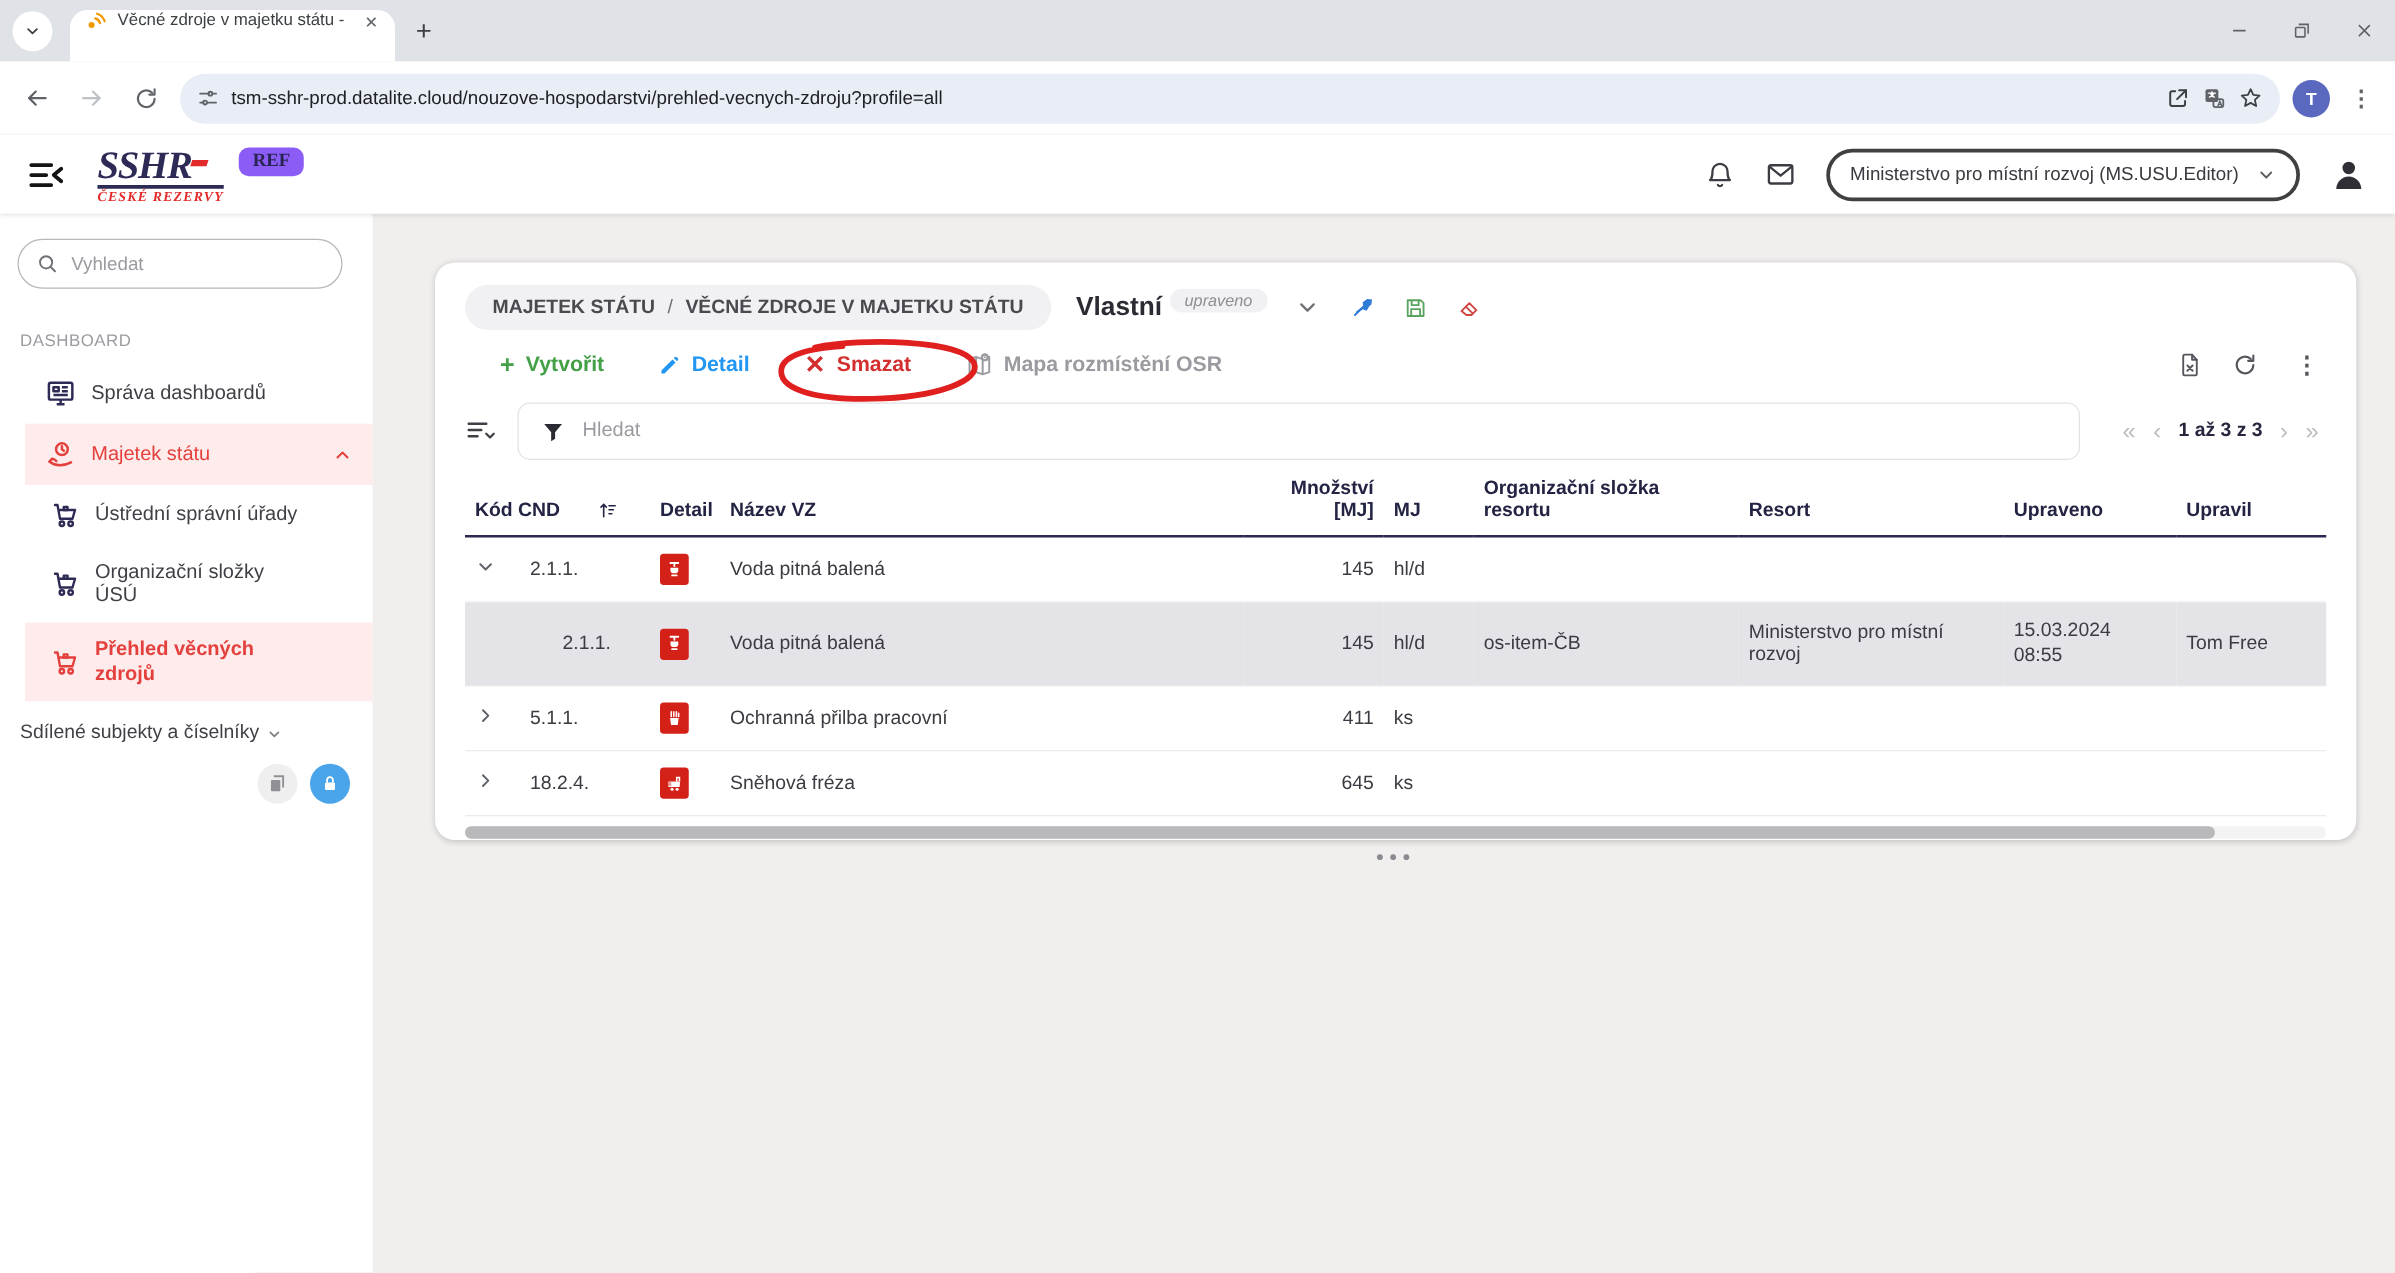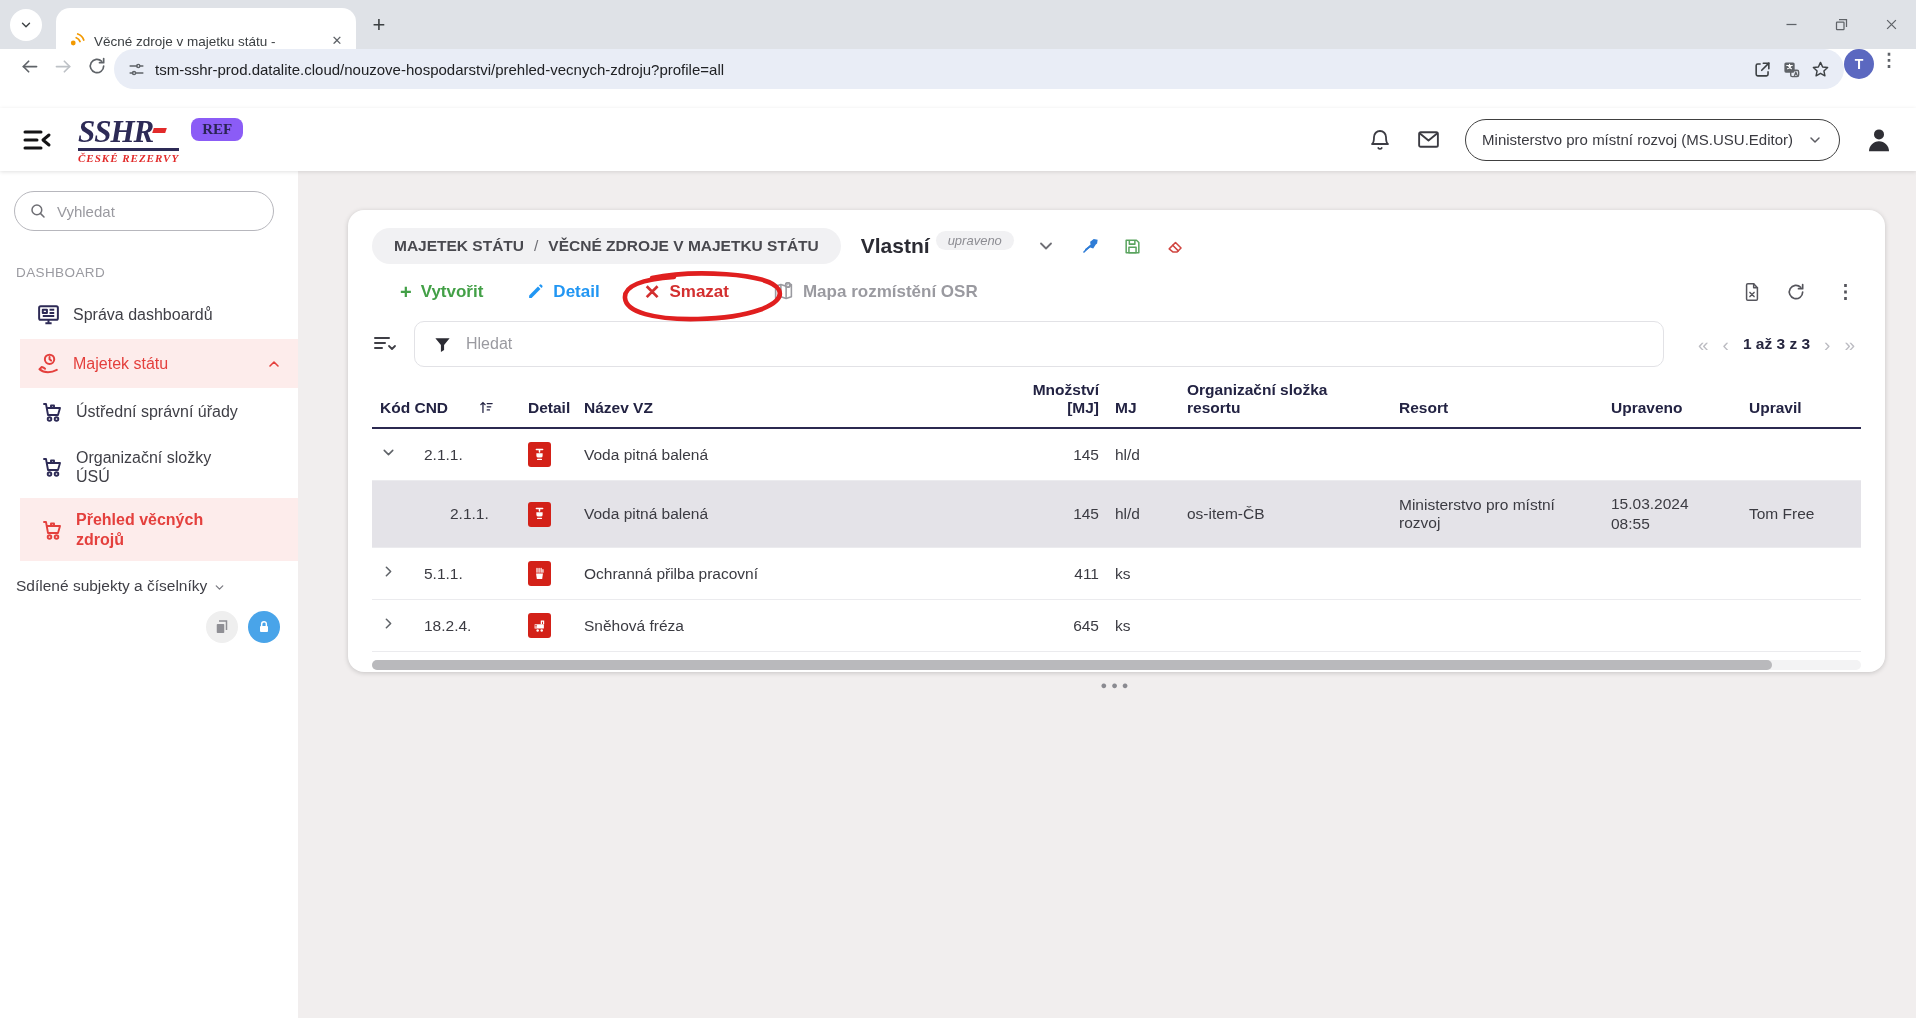--- a/index.html
+++ b/index.html
@@ -11,7 +11,7 @@
   .tabbar { height:49px; background:#dfe2e7; display:flex; align-items:flex-end; position:relative; }
   .tab-strip-chevron { width:32px; height:32px; border-radius:50%; background:#fff; margin:8px 6px 8px 10px;
       align-self:center; display:flex; align-items:center; justify-content:center; color:#3c4043; }
-  .tab { height:41px; width:300px; background:#fff; border-radius:14px 14px 0 0; display:flex; align-items:flex-end;
+  .tab { height:41px; width:260px; background:#fff; border-radius:14px 14px 0 0; display:flex; align-items:flex-start;
       padding:0 10px 0 12px; gap:8px; margin-left:8px;margin-top:20px; }
   .tab-title { flex:1; font-size:13.5px; color:#3c4043; white-space:nowrap; overflow:hidden; text-overflow:ellipsis; }
   .tab-close { color:#5f6368; font-size:13px; width:18px; height:18px; display:flex; align-items:center; justify-content:center; border-radius:50%; }

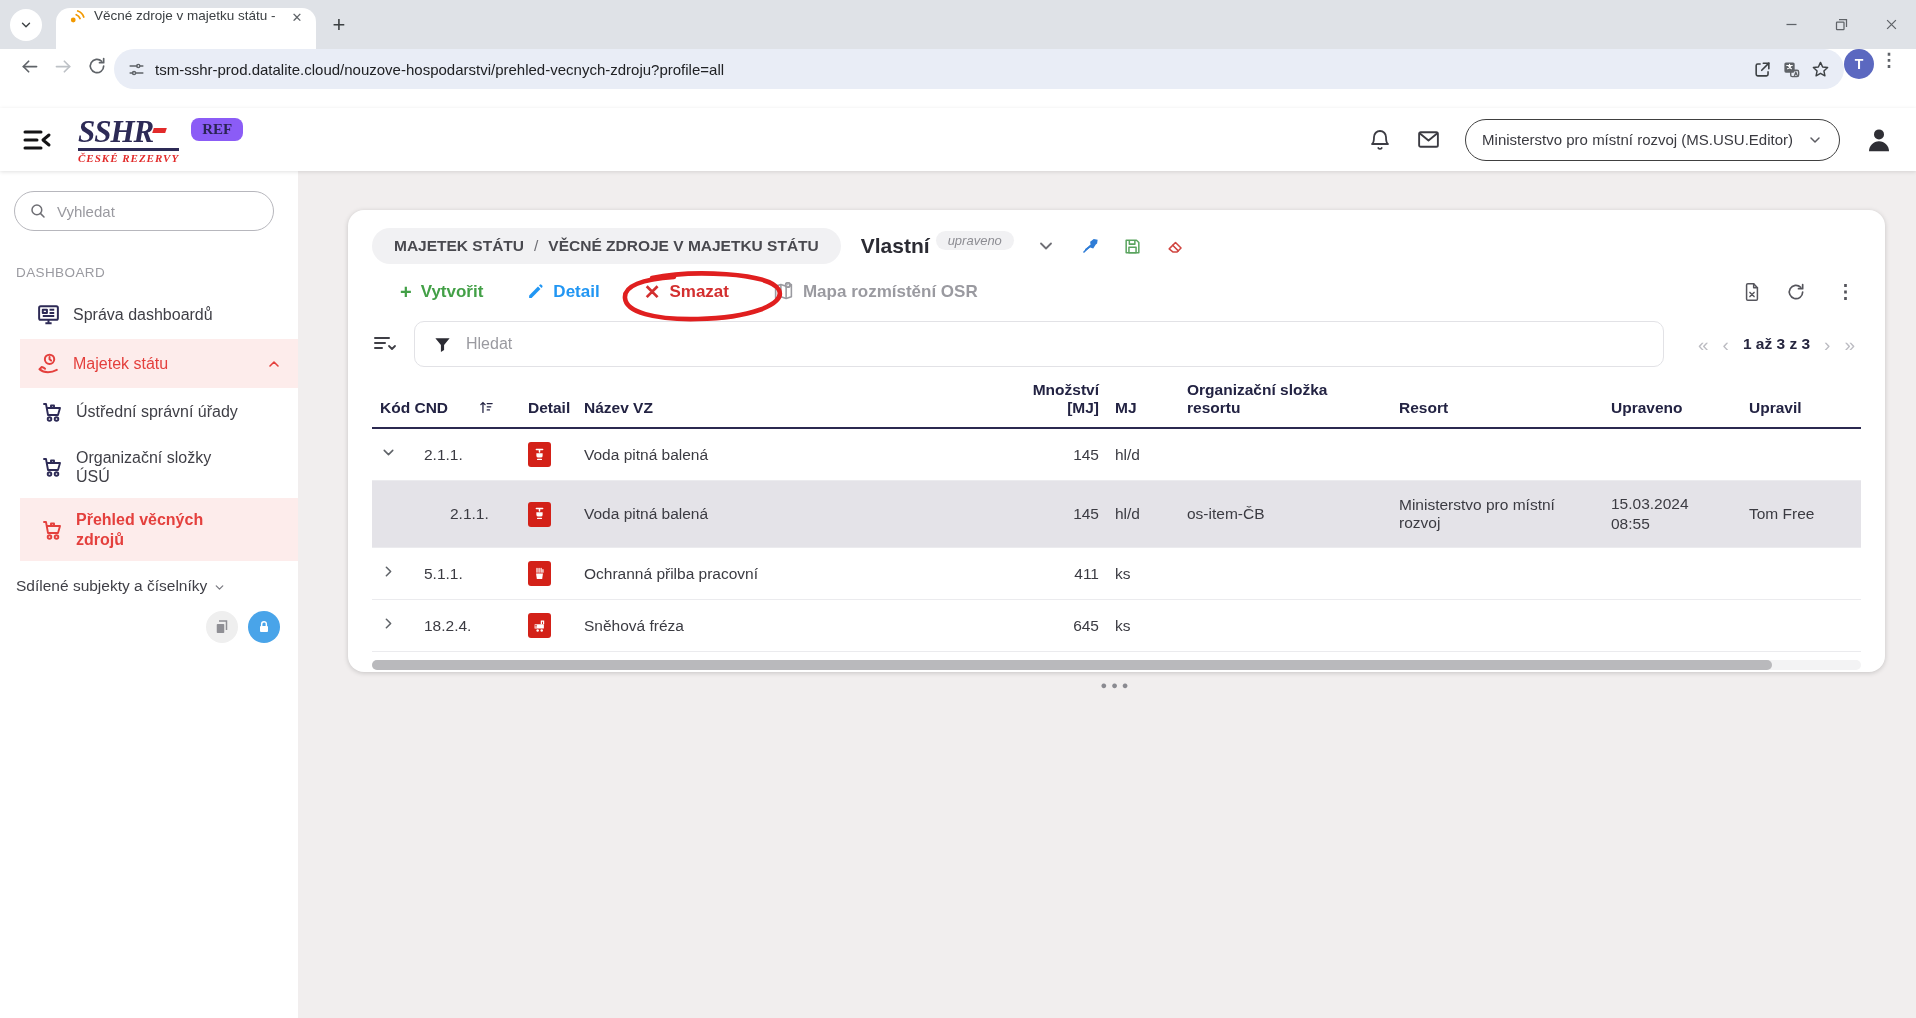--- a/index.html
+++ b/index.html
@@ -19,7 +19,7 @@
   .win-controls { margin-left:auto; display:flex; align-self:stretch; align-items:center; }
   .win-btn { width:50px; height:100%; display:flex; align-items:center; justify-content:center; color:#5f6368; }
 
-  .urlbar { height:59px; background:#fff; display:flex; align-items:flex-start; padding:0 12px; }
+  .urlbar { height:59px; background:#fff; display:flex; align-items:center; padding:0 12px; gap:10px; }
   .nav-ic { width:34px; height:34px; display:flex; align-items:center; justify-content:center; border-radius:50%; }
   .omnibox { flex:1; height:40px; background:#e9edf6; border-radius:20px; display:flex; align-items:center; padding:0 14px; gap:10px; }
   .omnibox input { flex:1; border:none; background:transparent; outline:none; font-size:15px; color:#202124;

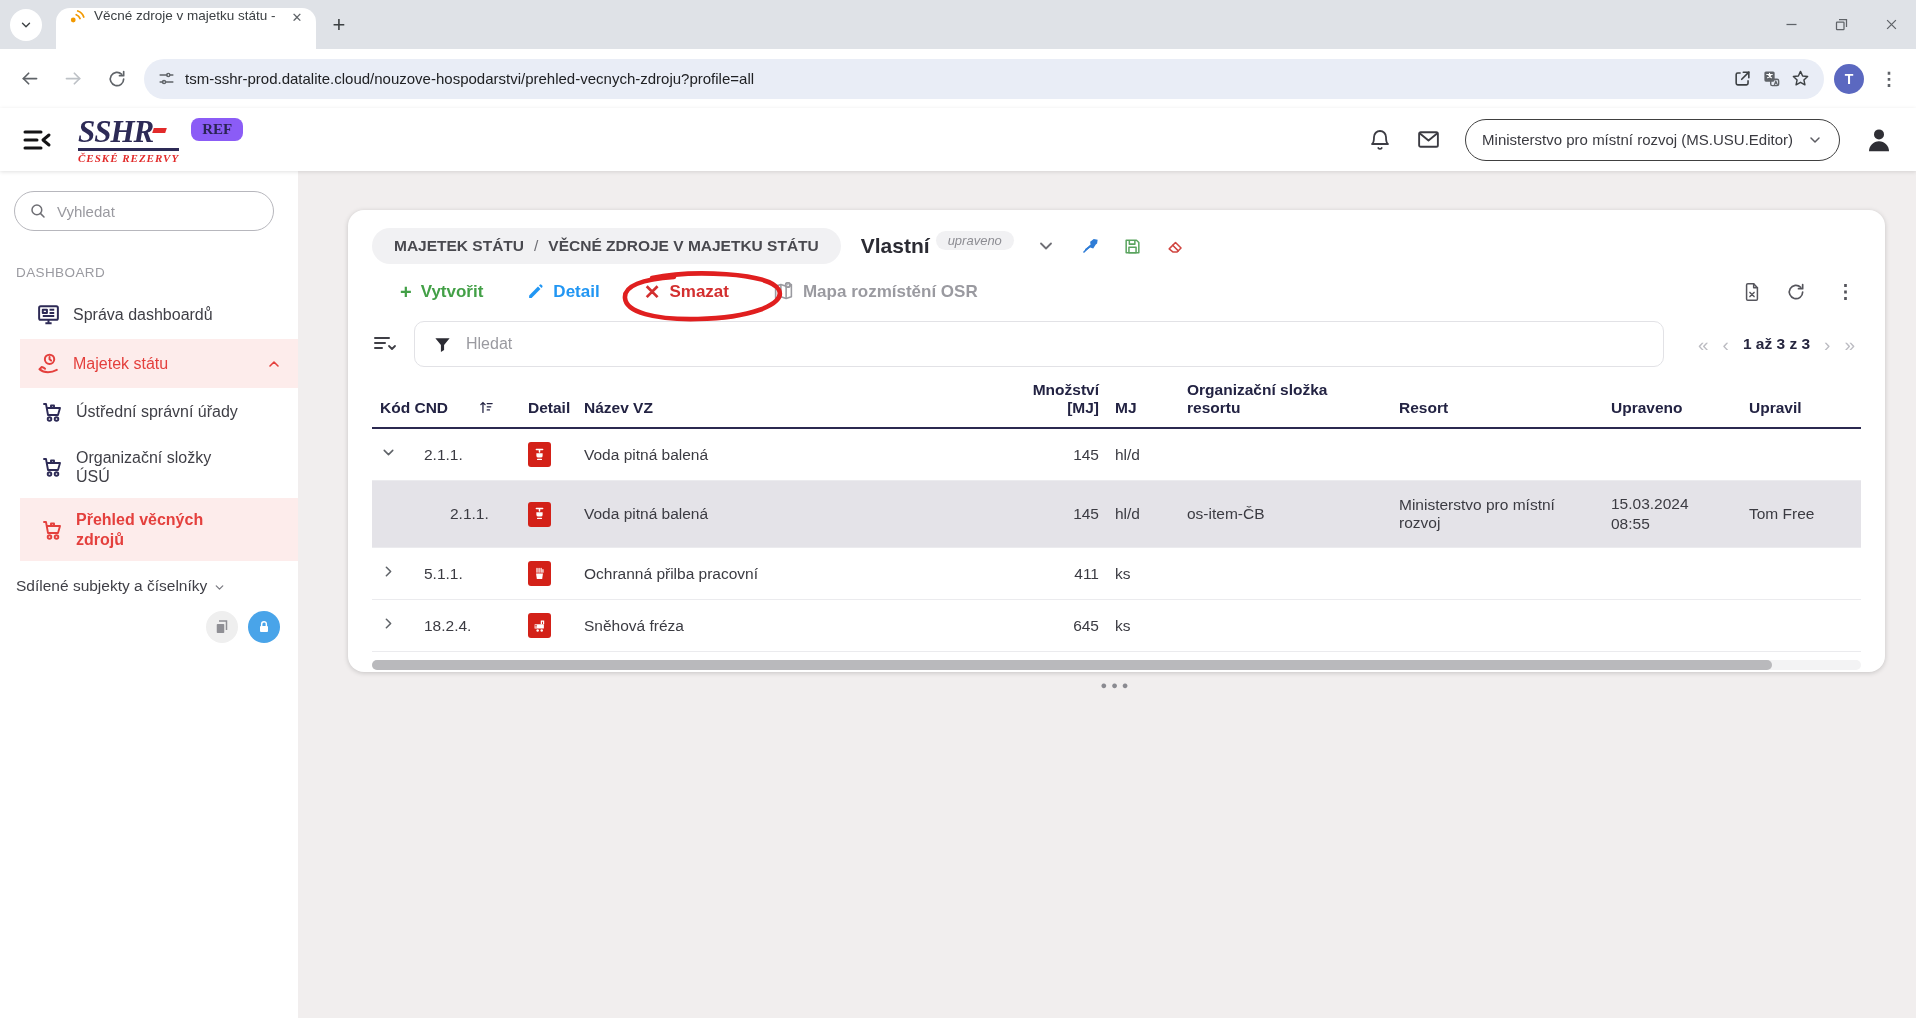--- a/index.html
+++ b/index.html
@@ -42,7 +42,7 @@
   .ref-badge { background:#8b5cf6; color:#2a2454; font-size:15px; font-weight:700; padding:3px 11px; border-radius:8px; margin-top:2px; }
   .header-right { margin-left:auto; display:flex; align-items:center; gap:24px; }
   .hdr-ic { color:#3c3c43; display:flex; }
-  .org-select { height:42px; border:1px solid #404040; border-radius:22px; display:flex; align-items:center; gap:14px;
+  .org-select { height:42px; border:3px solid #404040; border-radius:22px; display:flex; align-items:center; gap:14px;
       padding:0 16px; font-size:15px; color:#3a3a40; background:#fff; max-width:440px; }
   .org-select .org-label { white-space:nowrap; }
   .person-ic { color:#2f2f35; display:flex; }

